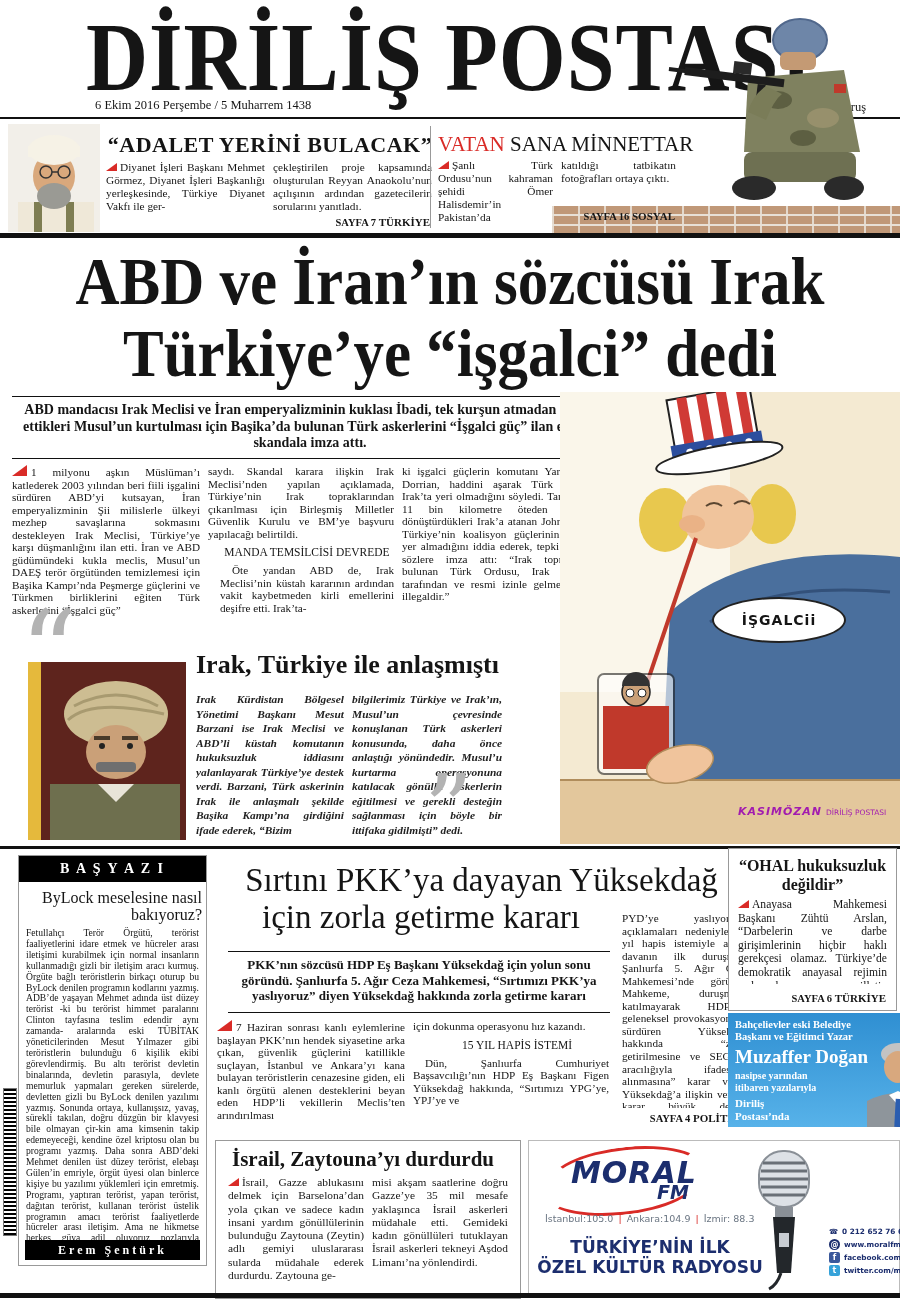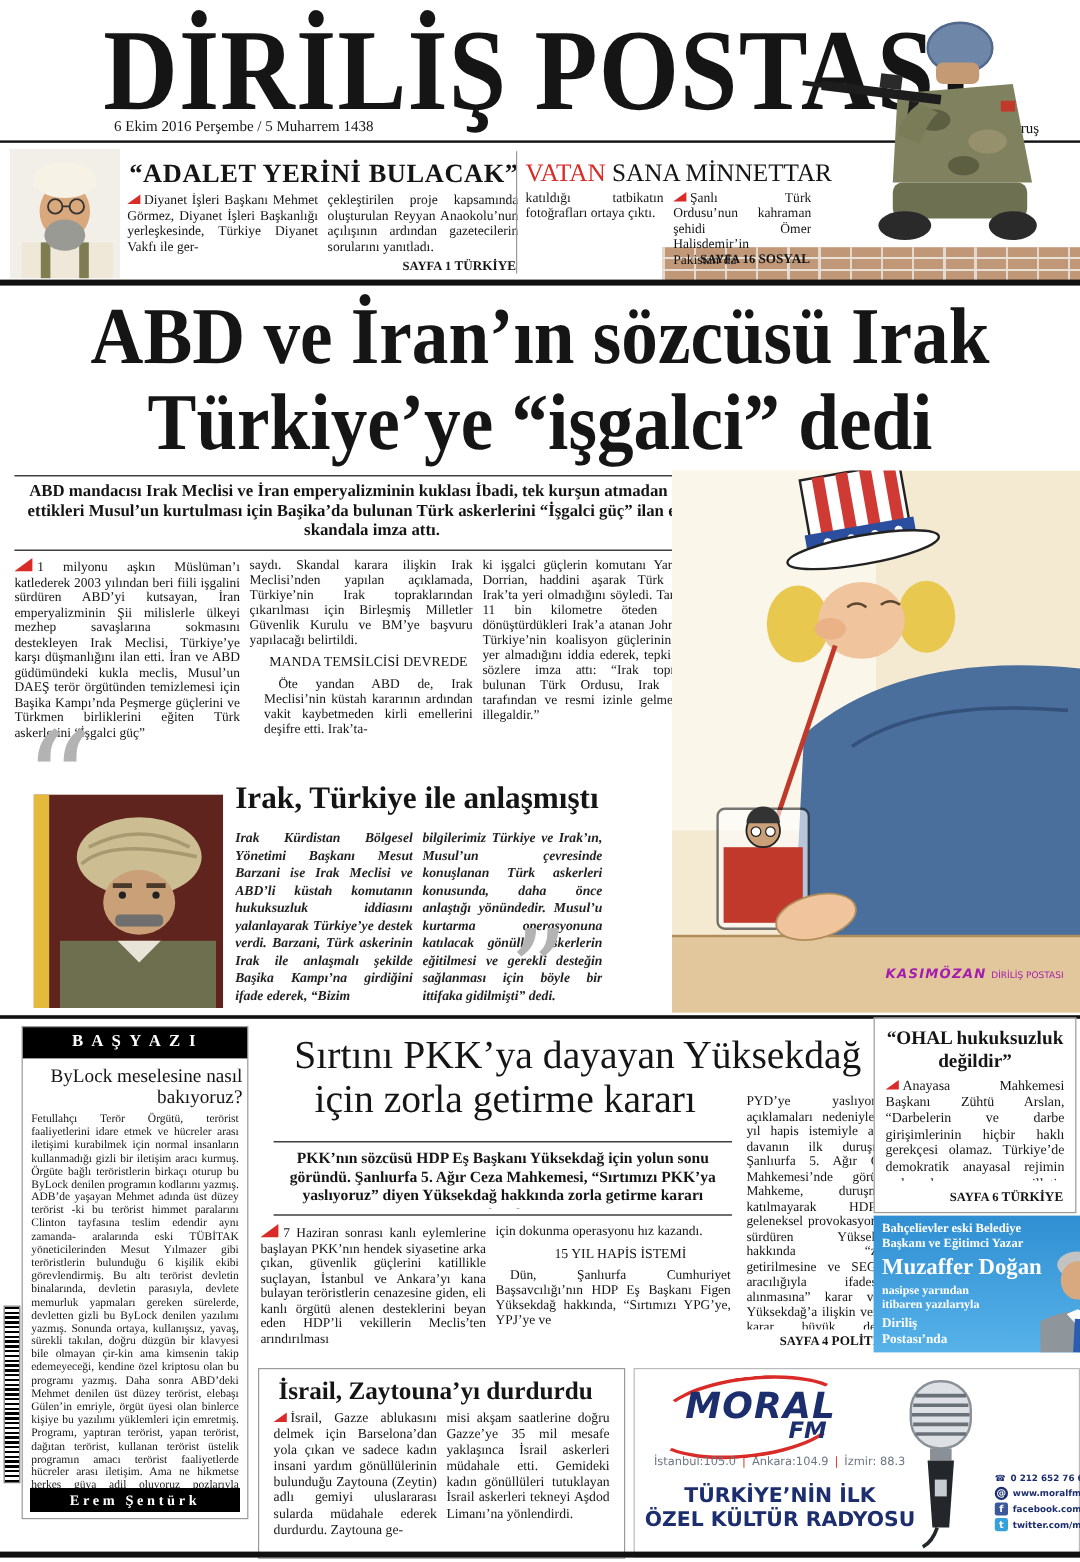--- a/index.html
+++ b/index.html
@@ -126,8 +126,8 @@
     <span style="color:#d92b27;">VATAN</span><span> SANA MİNNETTAR</span>
   </div>
   <div class="abs colrow hide" style="left:438px;top:159px;width:238px;height:64px;">
+    <div class="col" style="width:116px;"><span class="tri sm"></span><span>Şanlı Türk Ordusu’nun kahraman şehidi Ömer Halisdemir’in Pakistan’da</span></div>
     <div class="col" style="width:116px;">katıldığı tatbikatın fotoğrafları ortaya çıktı.</div>
-    <div class="col" style="width:116px;"><span class="tri sm"></span><span>Şanlı Türk Ordusu’nun kahraman şehidi Ömer Halisdemir’in Pakistan’da</span></div>
   </div>
   <div class="abs pageref" style="left:505px;top:210px;width:170px;">
     <span>SAYFA 16</span> <b>SOSYAL</b>

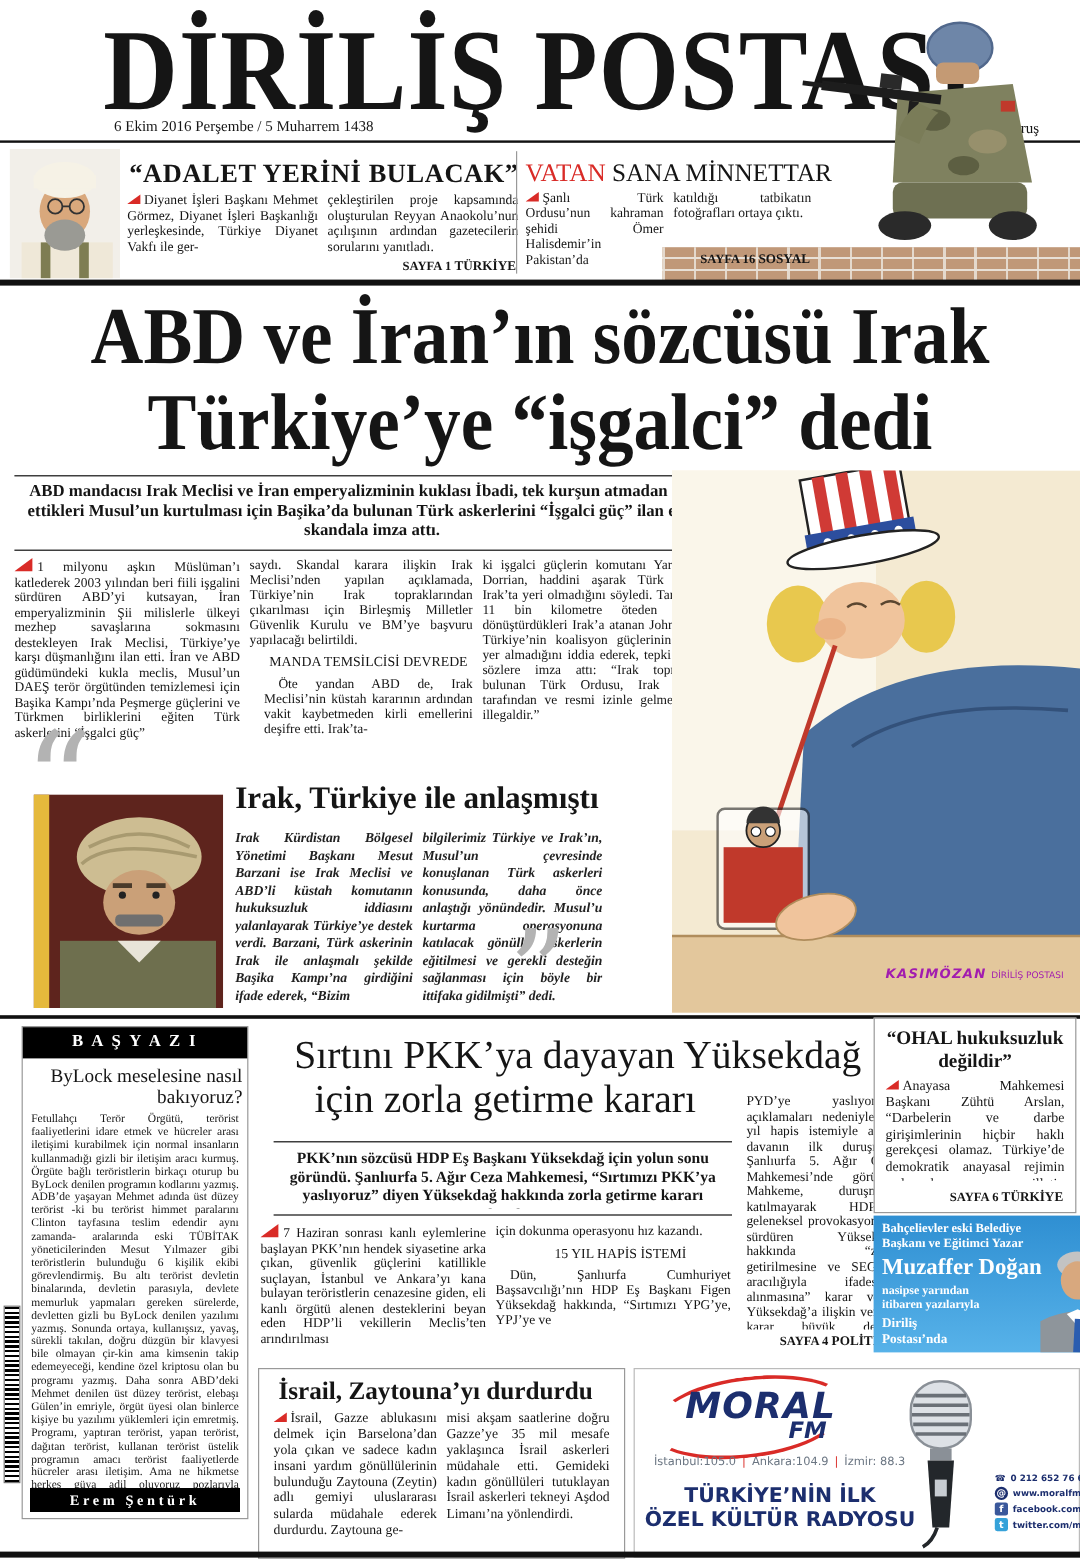--- a/index.html
+++ b/index.html
@@ -117,7 +117,7 @@
     <div class="col" style="width:160px;">çekleştirilen proje kapsamında oluşturulan Reyyan Anaokolu’nun açılışının ardından gazetecilerin sorularını yanıtladı.</div>
   </div>
   <div class="abs pageref" style="left:270px;top:216px;width:160px;">
-    <span>SAYFA 1</span> <b>TÜRKİYE</b>
+    <span>SAYFA 7</span> <b>TÜRKİYE</b>
   </div>
 
   <div class="abs vsep" style="left:430px;top:126px;height:102px;"></div>

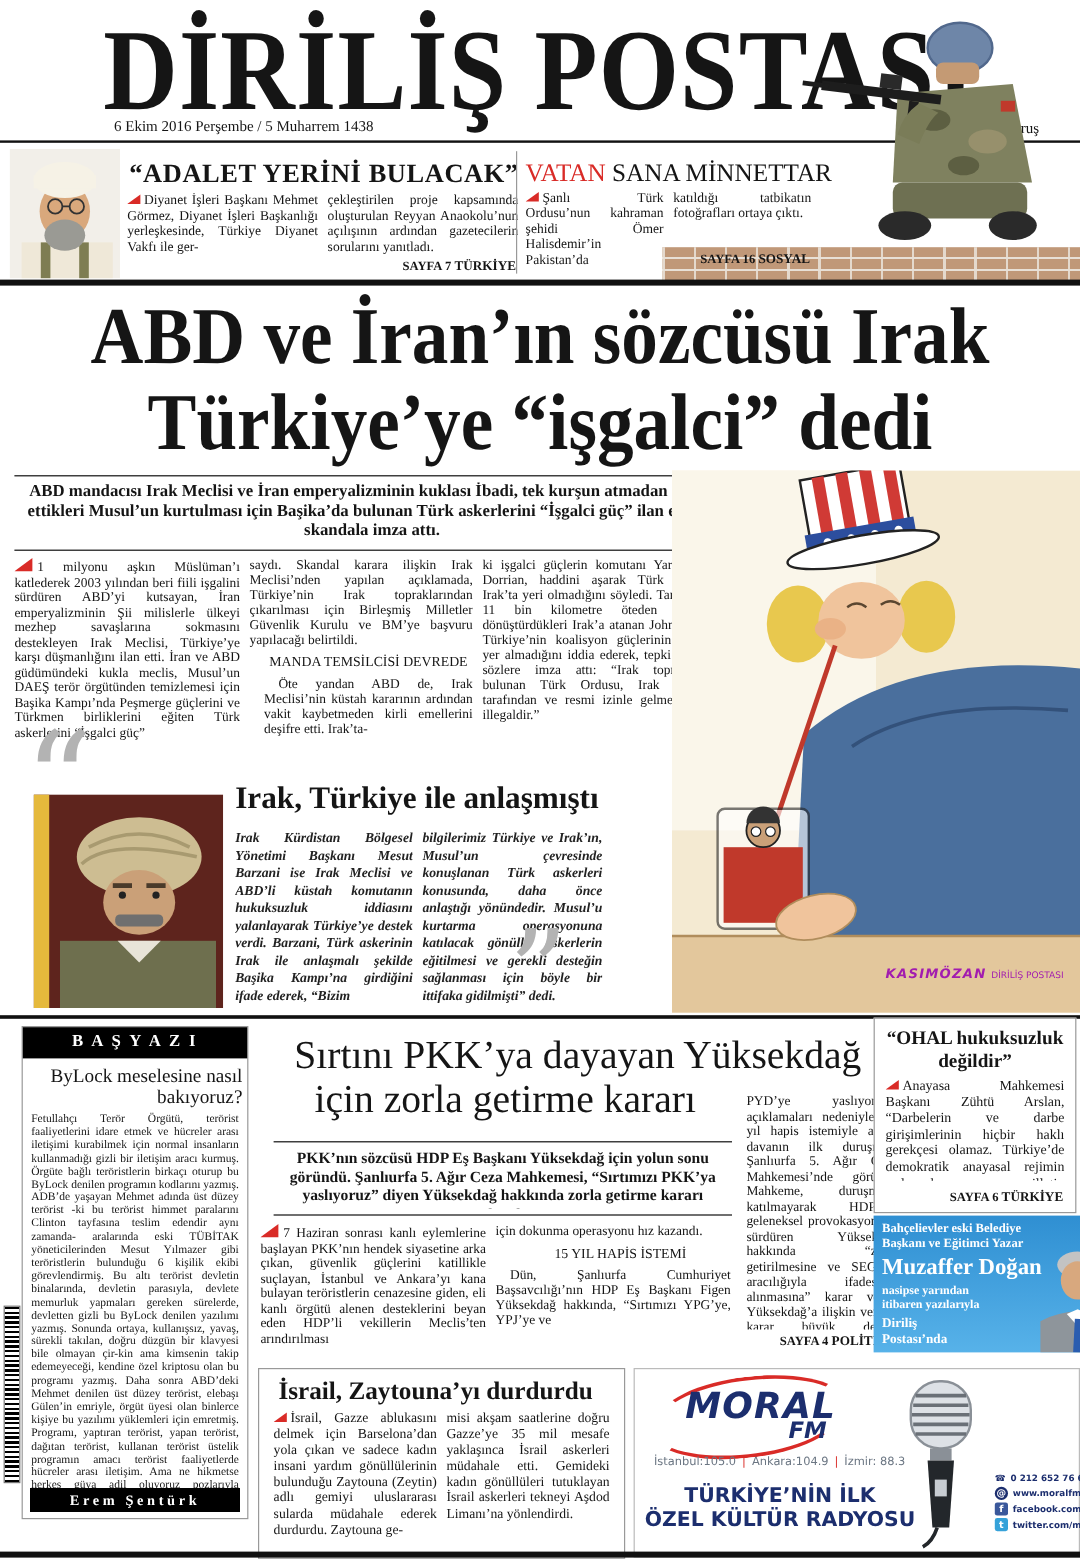--- a/index.html
+++ b/index.html
@@ -196,6 +196,7 @@
 
     <ellipse cx="120" cy="372" rx="34" ry="18" fill="#f0c49c" stroke="#b08d5c" stroke-width="1.5" transform="rotate(-14 120 372)"></ellipse>
   </svg>
+  <div class="abs bubble" style="left:712px;top:597px;width:130px;height:42px;">İŞGALCii</div>
   <div class="abs cart-sig" style="left:738px;top:800px;">
     <span class="s1">KASIMÖZAN</span><span class="s2">DİRİLİŞ POSTASI</span>
   </div>

